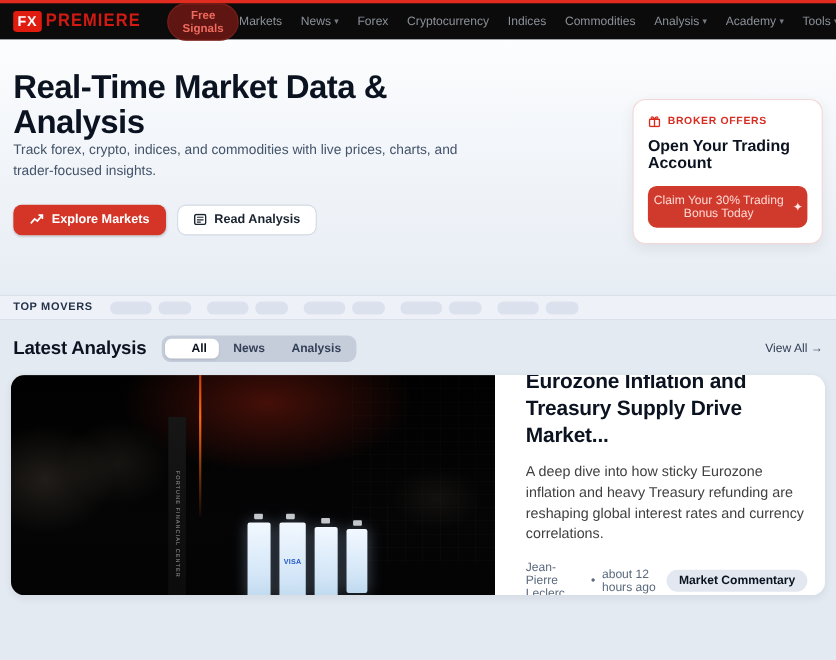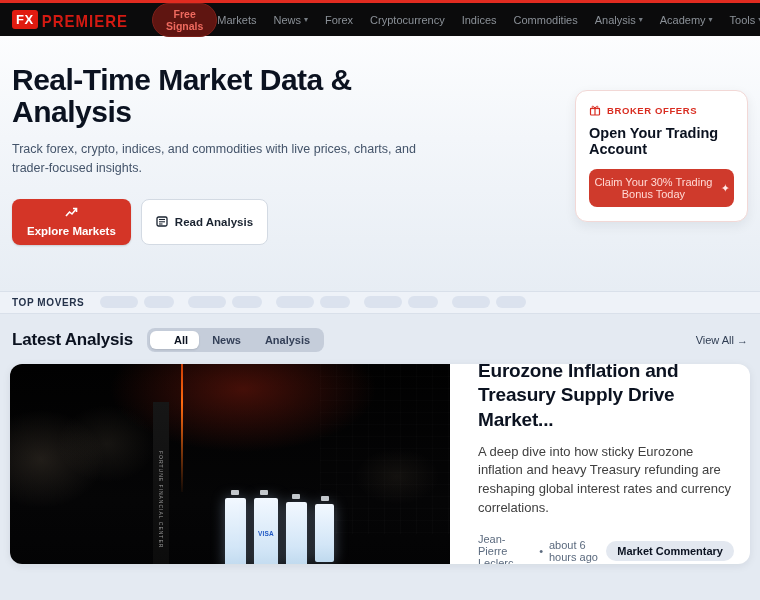--- a/index.html
+++ b/index.html
@@ -11,7 +11,7 @@
     height:36px; background:#0b0b0c; border-top:3px solid #e02b20;
     display:flex; align-items:center; padding:0 12px; gap:0;
   }
-  .logo { display:flex; align-items:flex-end; gap:4px; cursor:pointer; }
+  .logo { display:flex; align-items:flex-start; gap:4px; cursor:pointer; }
   .logo-fx {
     background:#e01b10; color:#fff; font-weight:bold; font-size:13px;
     padding:2px 4px; border-radius:3px; letter-spacing:0.5px;

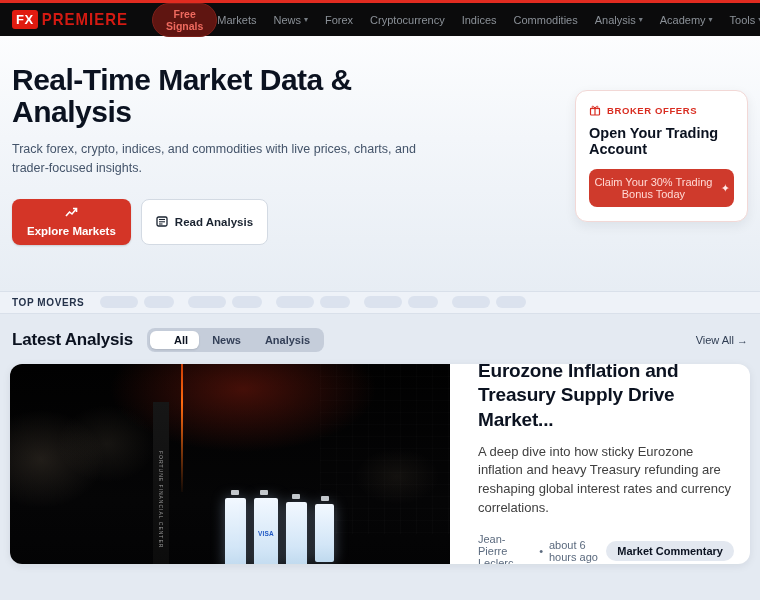--- a/index.html
+++ b/index.html
@@ -35,7 +35,7 @@
     font-size:30px; font-weight:800; color:#0b1220; line-height:1.05;
     letter-spacing:-0.5px; max-width:440px;
   }
-  .hero-sub { margin-top:13px; font-size:12.5px; color:#44546a; line-height:1.55; max-width:420px; }
+  .hero-sub { font-size:12.5px; color:#44546a; line-height:1.55; max-width:420px; }
   .hero-btns { margin-top:20px; display:flex; gap:10px; }
   .btn { display:inline-flex; align-items:center; gap:7px; font-size:11.5px; font-weight:bold;
     padding:7px 14px; border-radius:8px; cursor:pointer; border:1px solid transparent; }

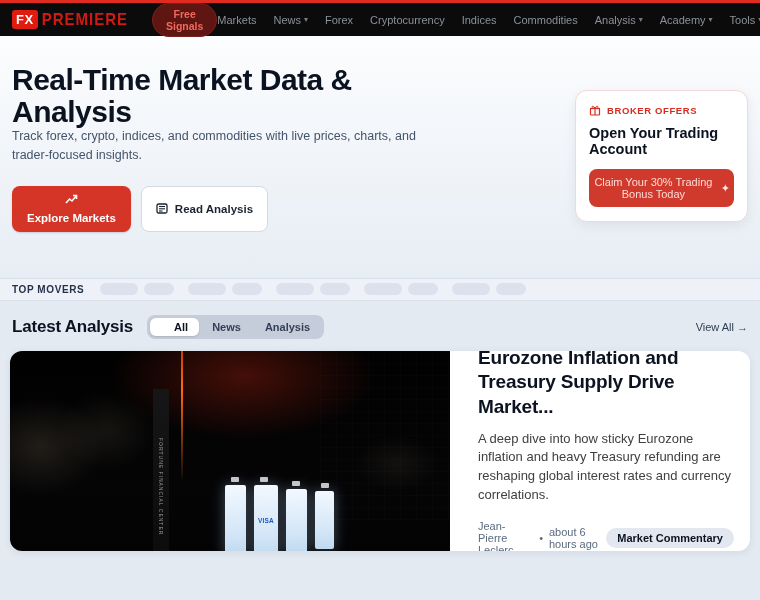--- a/index.html
+++ b/index.html
@@ -39,7 +39,7 @@
   .hero-btns { margin-top:20px; display:flex; gap:10px; }
   .btn { display:inline-flex; align-items:center; gap:7px; font-size:11.5px; font-weight:bold;
     padding:7px 14px; border-radius:8px; cursor:pointer; border:1px solid transparent; }
-  .btn-red { background:#d43527; color:#fff; box-shadow:0 1px 2px rgba(0,0,0,0.15);flex-direction:column; }
+  .btn-red { background:#d43527; color:#fff; box-shadow:0 1px 2px rgba(0,0,0,0.15); }
   .btn-white { background:#fff; color:#1a2330; border-color:#d3dae3; }
 
   .broker-card {

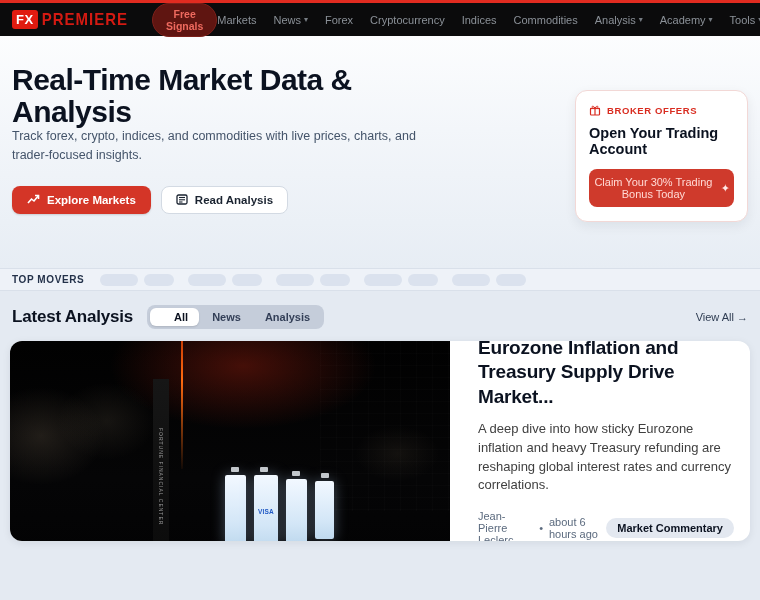--- a/index.html
+++ b/index.html
@@ -280,7 +280,7 @@
     <div class="feat-meta">
       <span>Jean-Pierre Leclerc</span>
       <span>•</span>
-      <span>about 6 hours ago</span>
+      <span>about 12 hours ago</span>
       <span class="feat-badge">Market Commentary</span>
     </div>
   </div>

